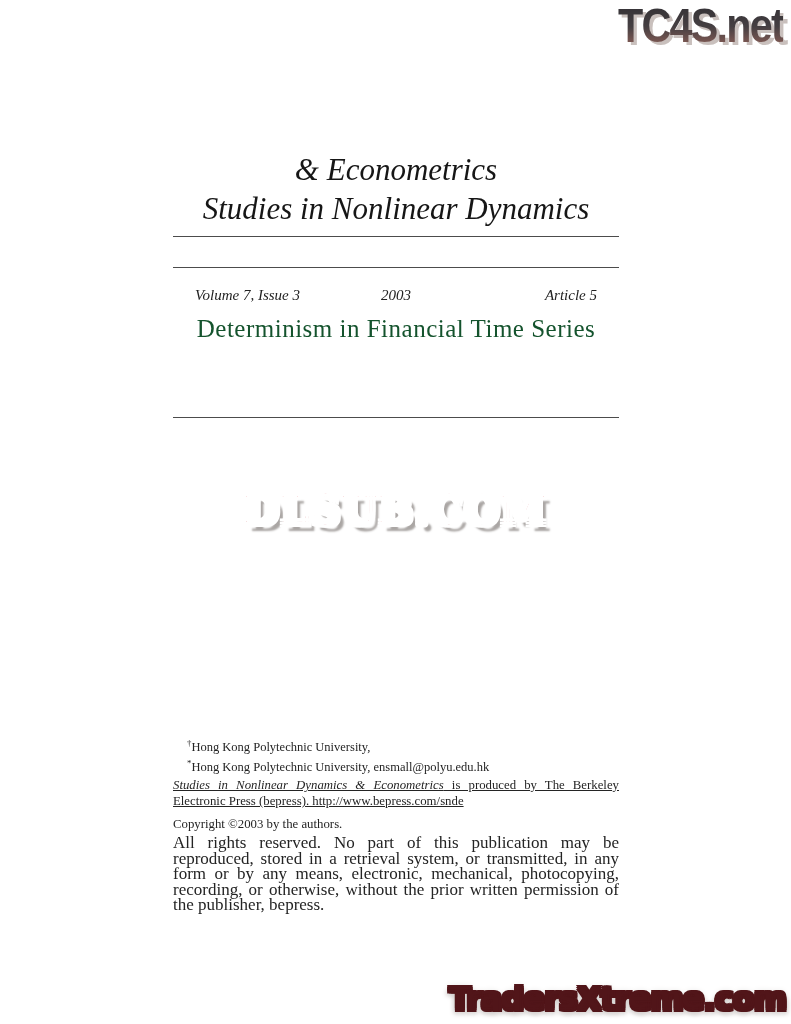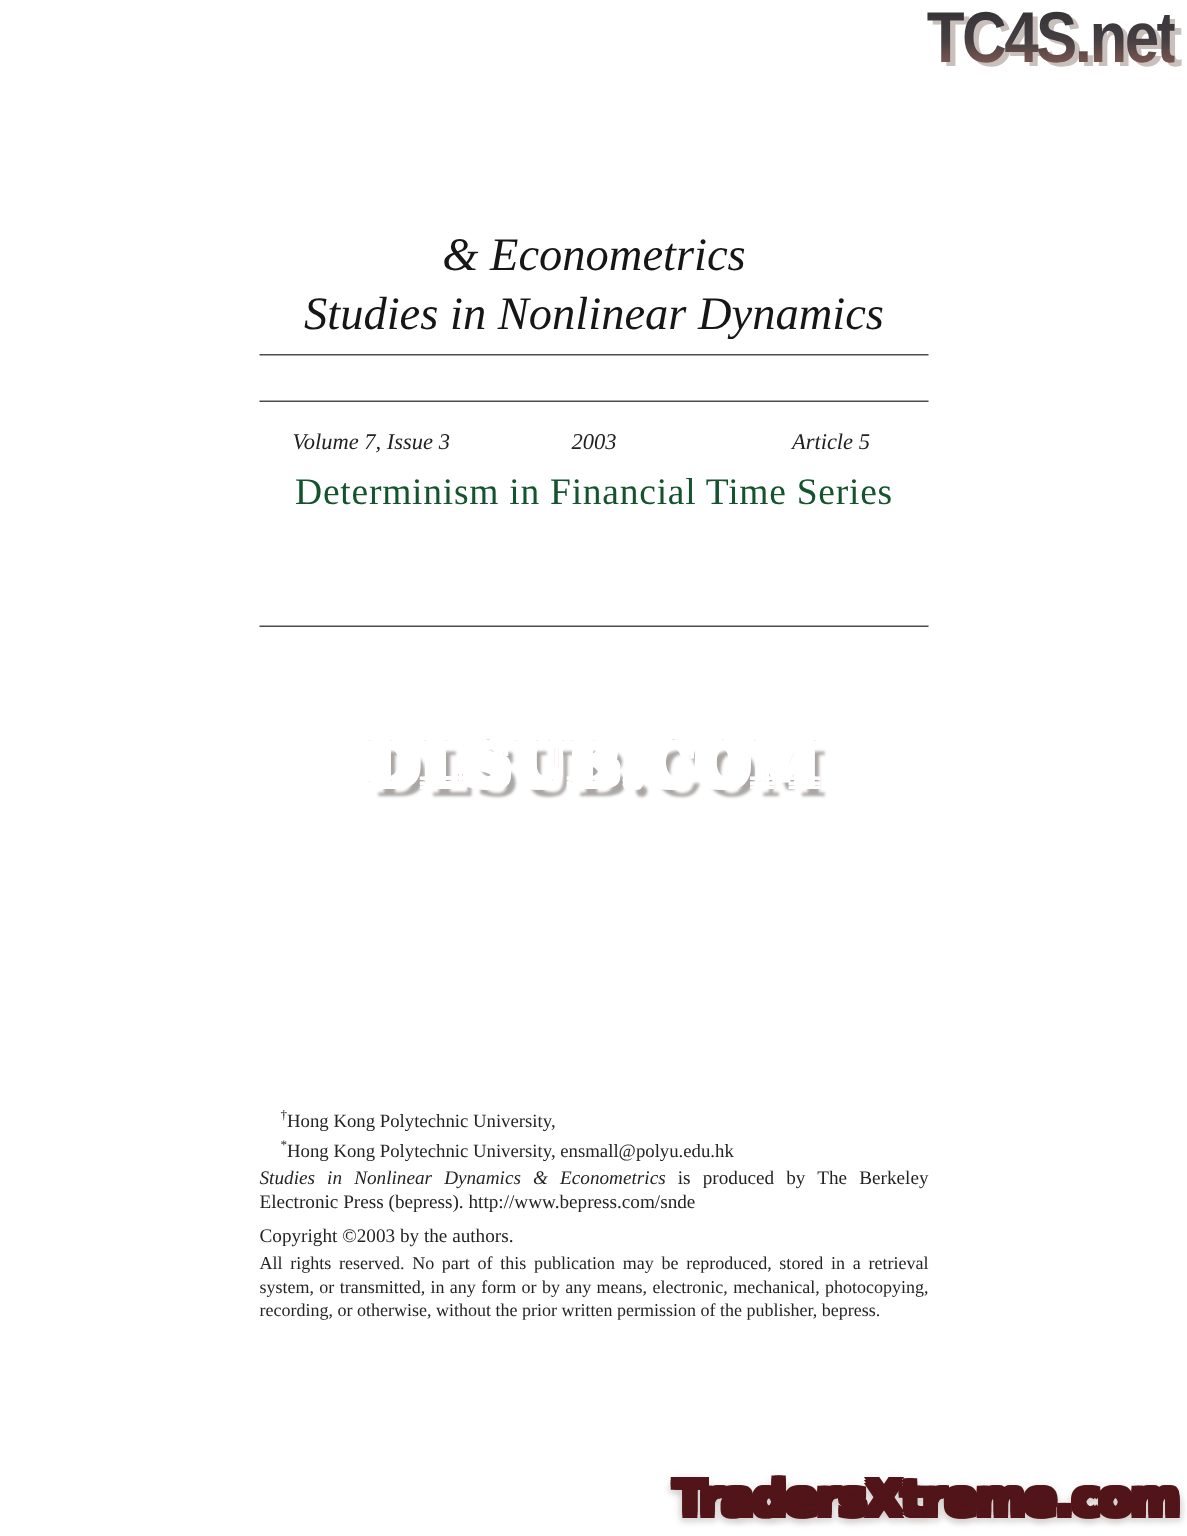--- a/index.html
+++ b/index.html
@@ -46,7 +46,7 @@
   .volume-row { top:243px; font-style:italic; font-size:15px; color:#222;margin-top:44px; }
   .volume-row .vcenter { display:block; text-align:center; }
   .volume-row .vleft  { position:absolute; left:22px; top:0; }
-  .volume-row .vright { position:absolute; right:39px; top:0; }
+  .volume-row .vright { position:absolute; right:22px; top:0; }
 
   .article-title {
     top:315px; text-align:center;

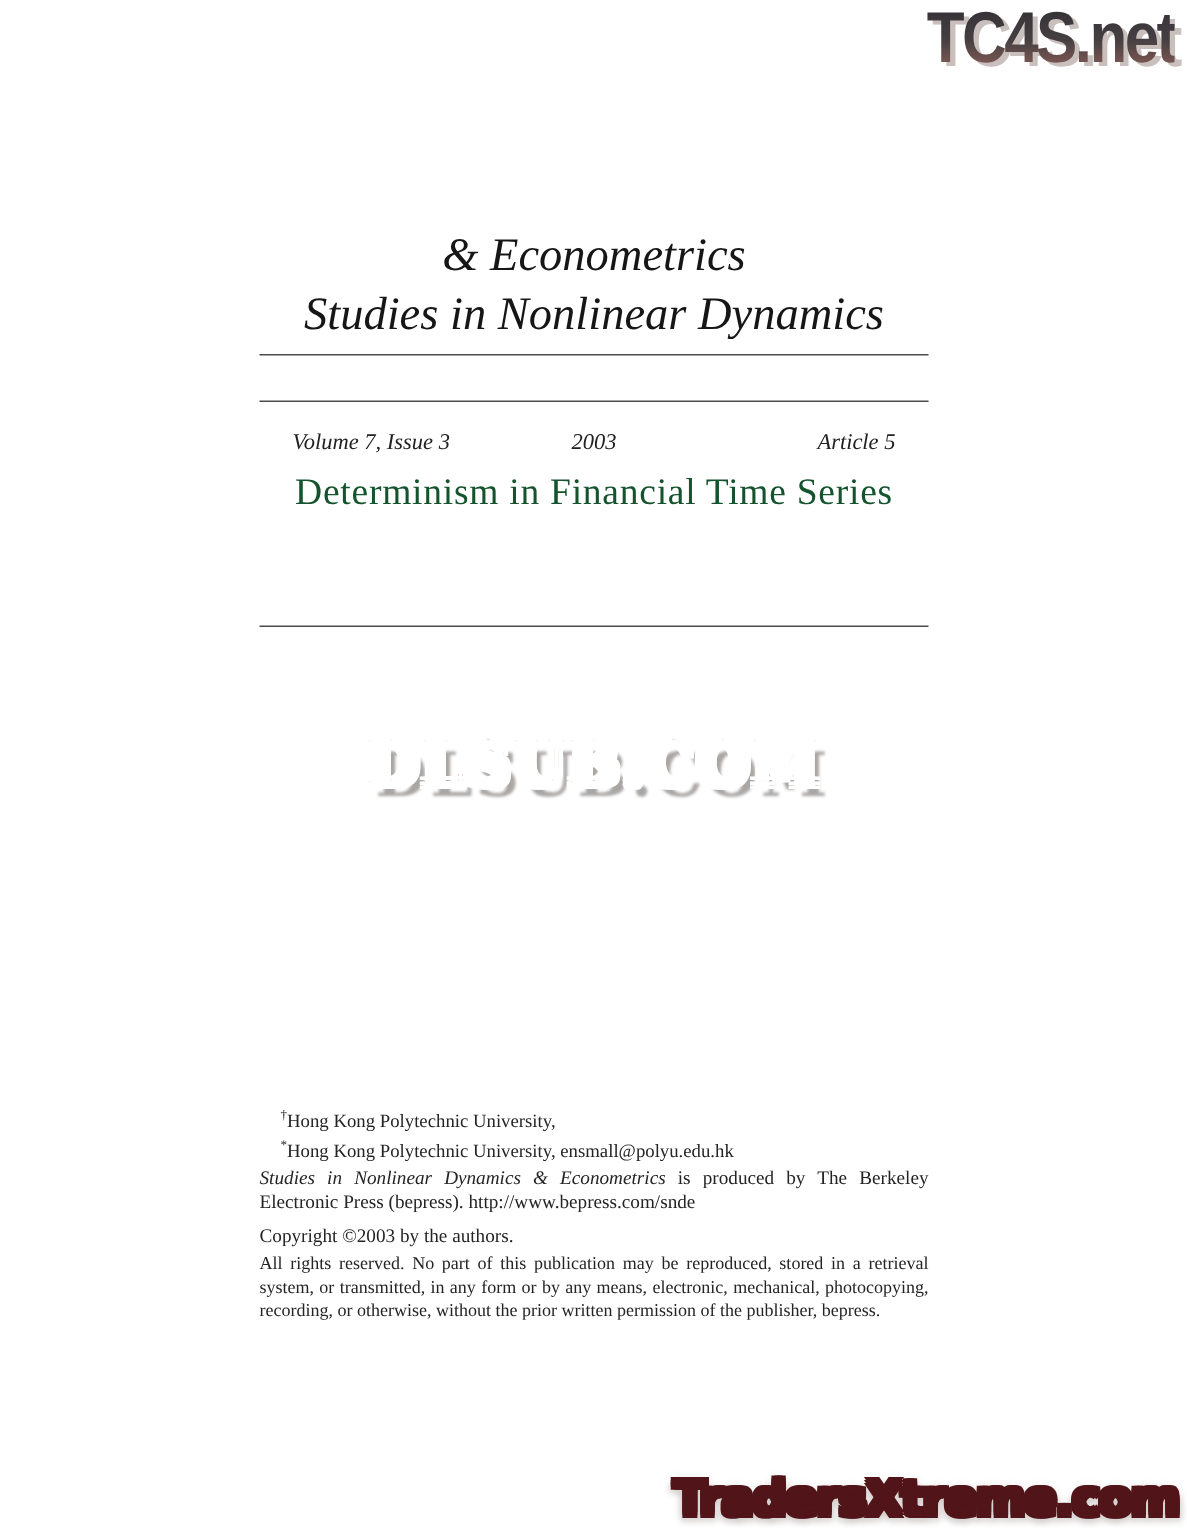--- a/index.html
+++ b/index.html
@@ -82,7 +82,7 @@
   .footnote { text-indent:14px; }
   .footnote sup { font-size:70%; vertical-align:super; }
 
-  .production { top:777px; font-size:12.8px; line-height:16px; text-align:justify; color:#242424; }
+  .production { top:777px; font-size:12.8px; line-height:16px; text-align:justify; color:#242424;text-decoration:underline; }
   .copyright  { top:817px; font-size:12.8px; color:#242424; }
   .rights     { top:835px; font-size:12px; line-height:15.5px; text-align:justify; color:#242424; }
 

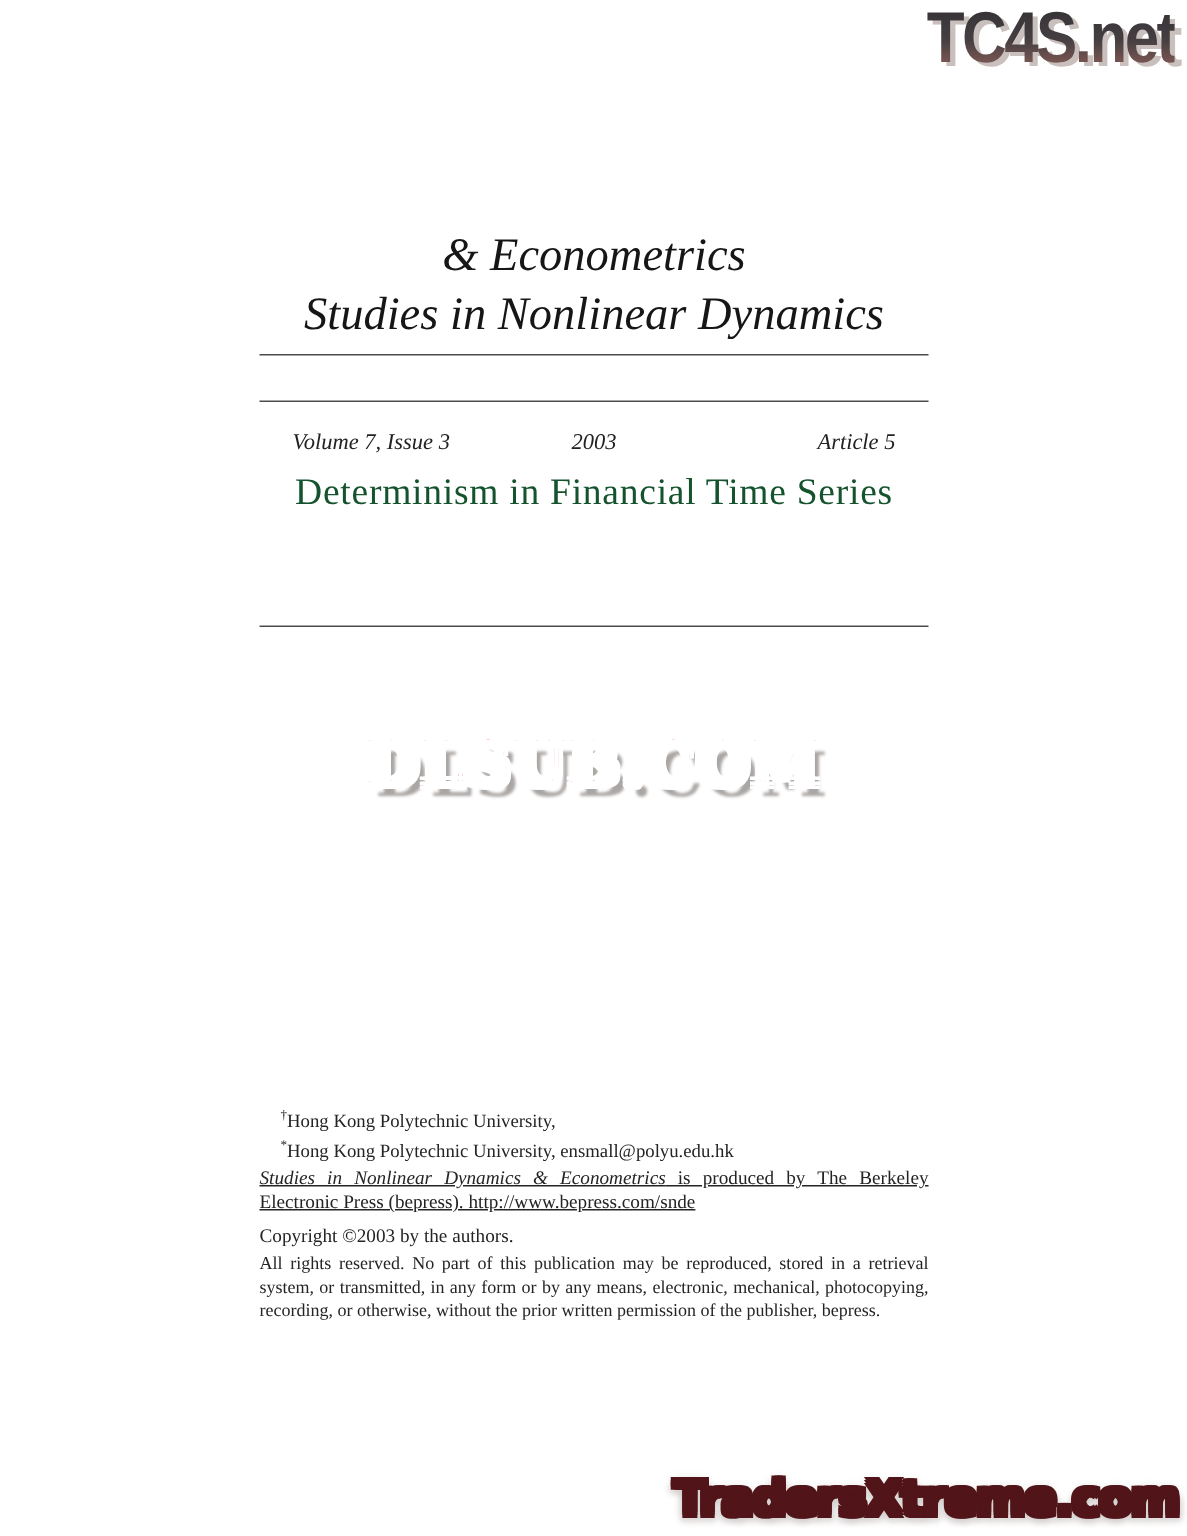--- a/index.html
+++ b/index.html
@@ -84,7 +84,7 @@
 
   .production { top:777px; font-size:12.8px; line-height:16px; text-align:justify; color:#242424;text-decoration:underline; }
   .copyright  { top:817px; font-size:12.8px; color:#242424; }
-  .rights     { top:835px; font-size:12px; line-height:15.5px; text-align:justify; color:#242424; }
+  .rights     { top:835px; font-size:17px; line-height:15.5px; text-align:justify; color:#242424; }
 
   
   .traders {

